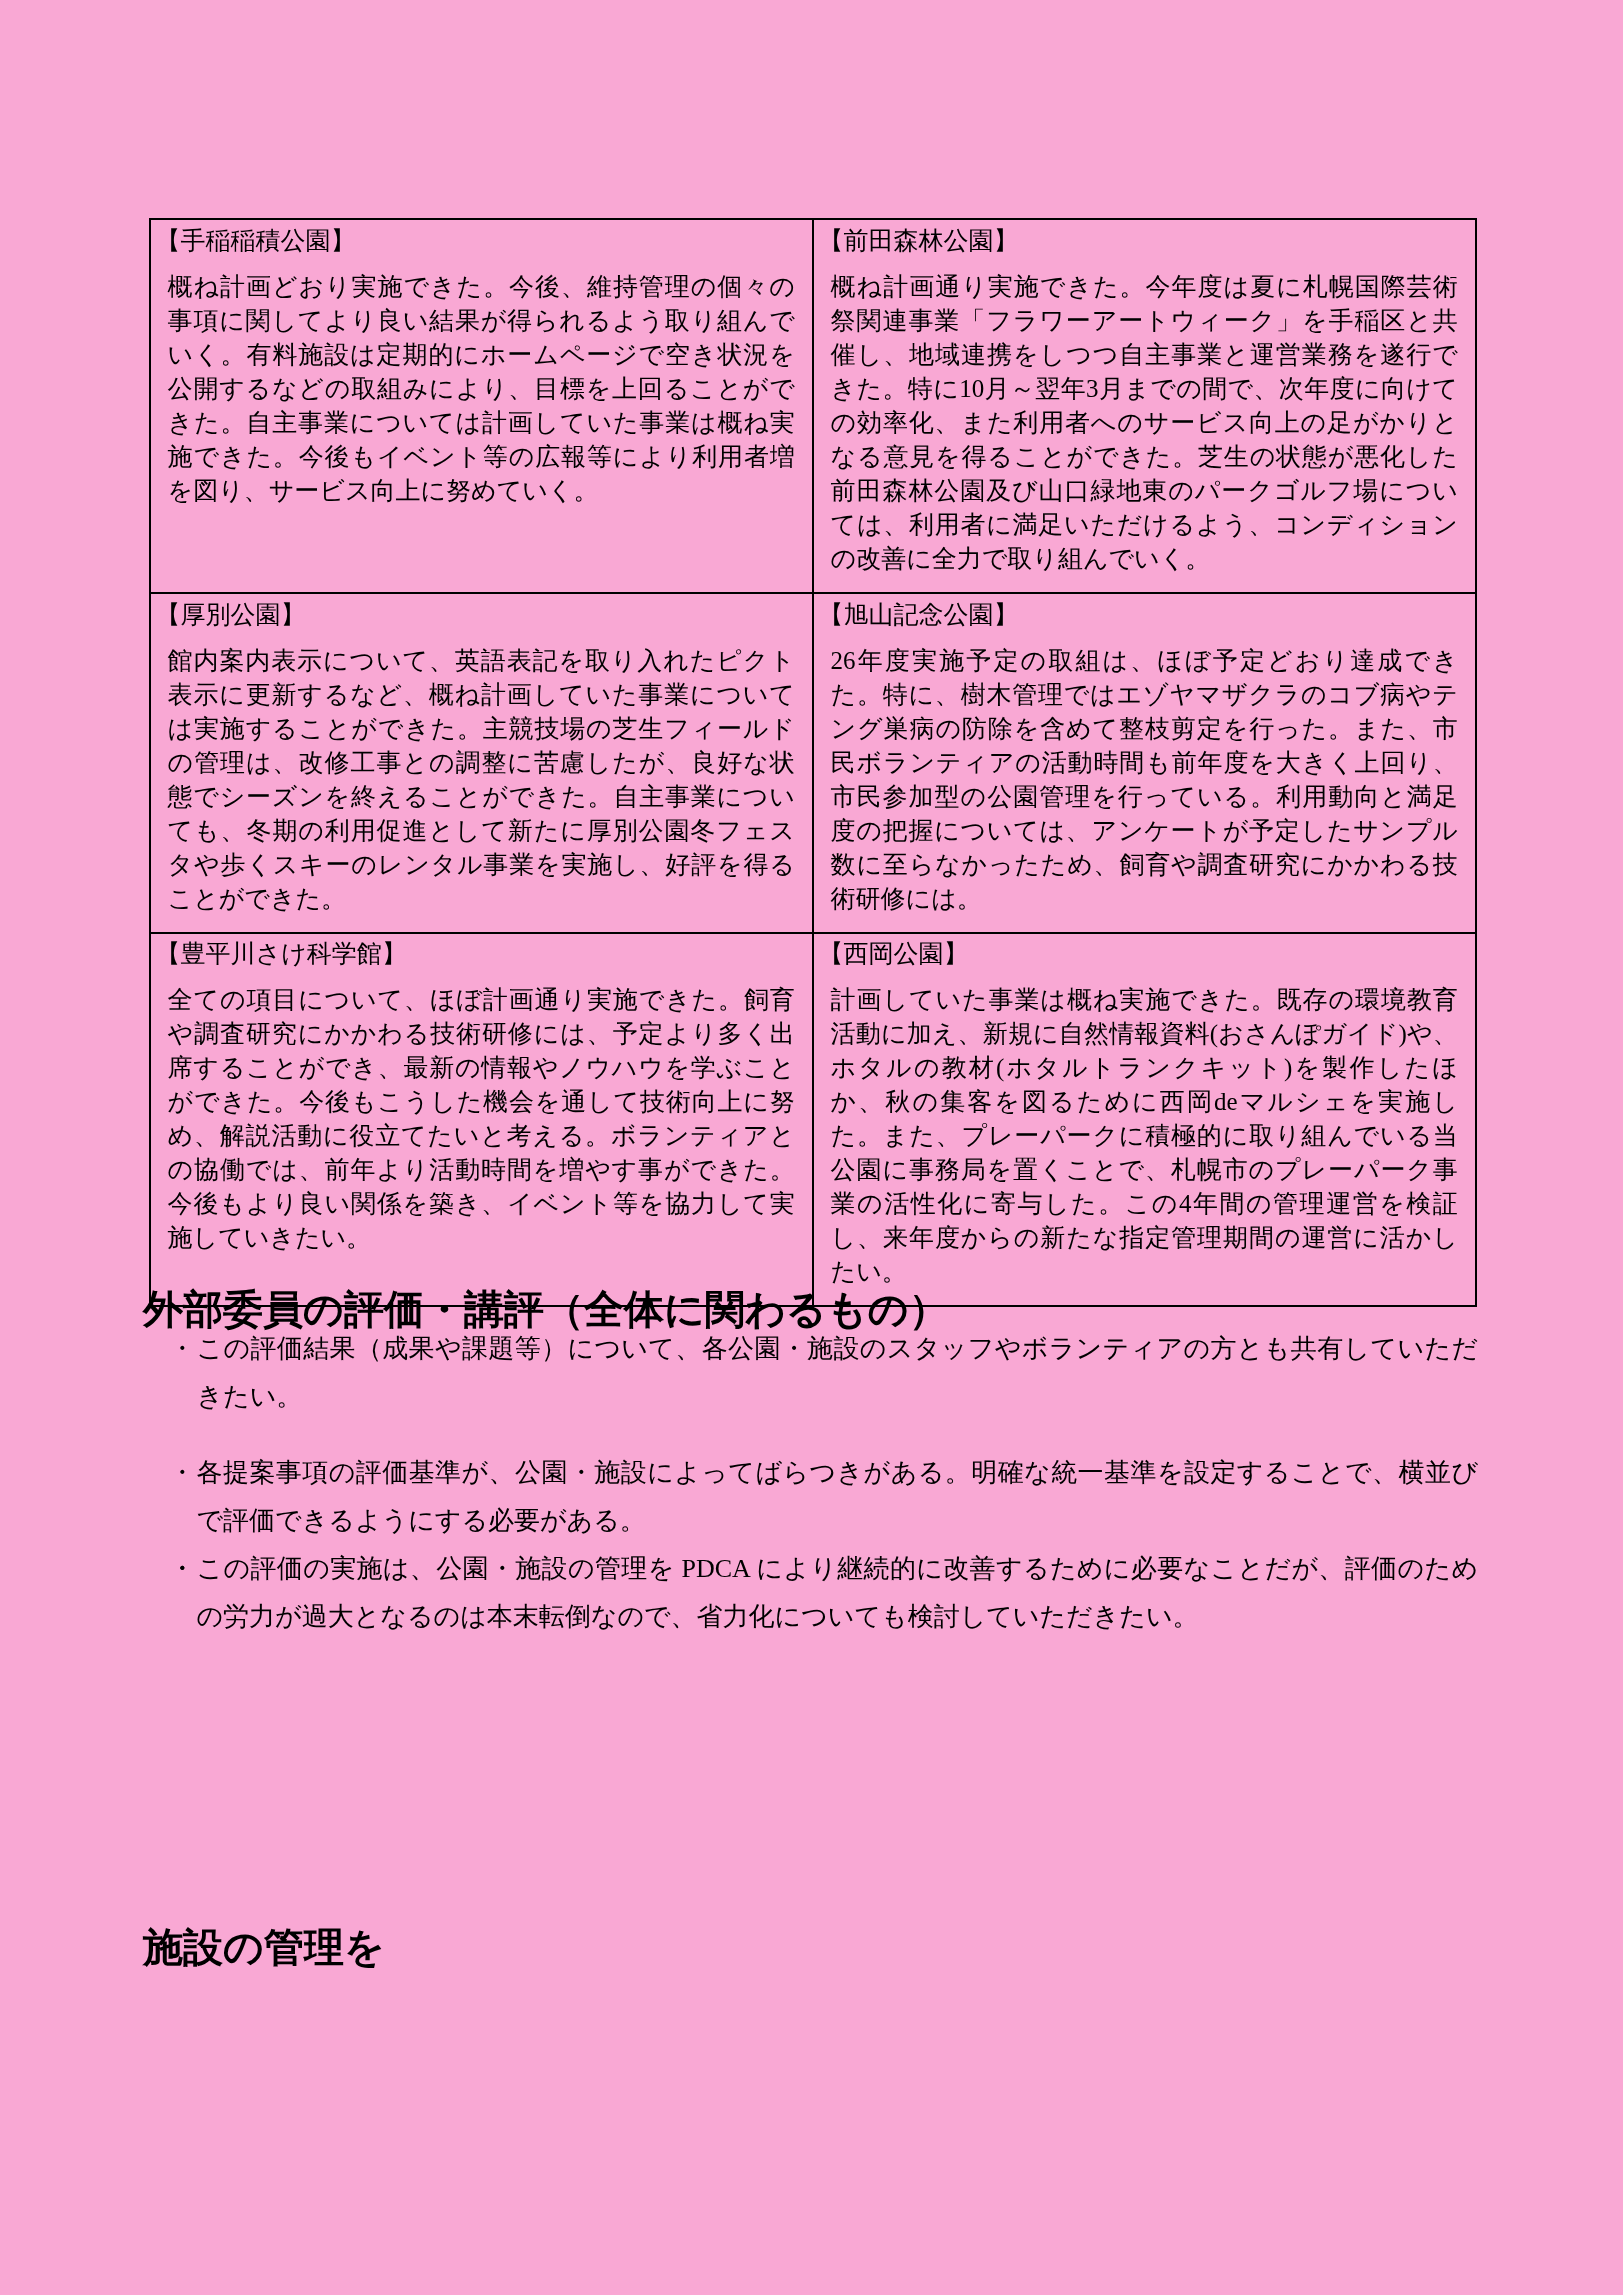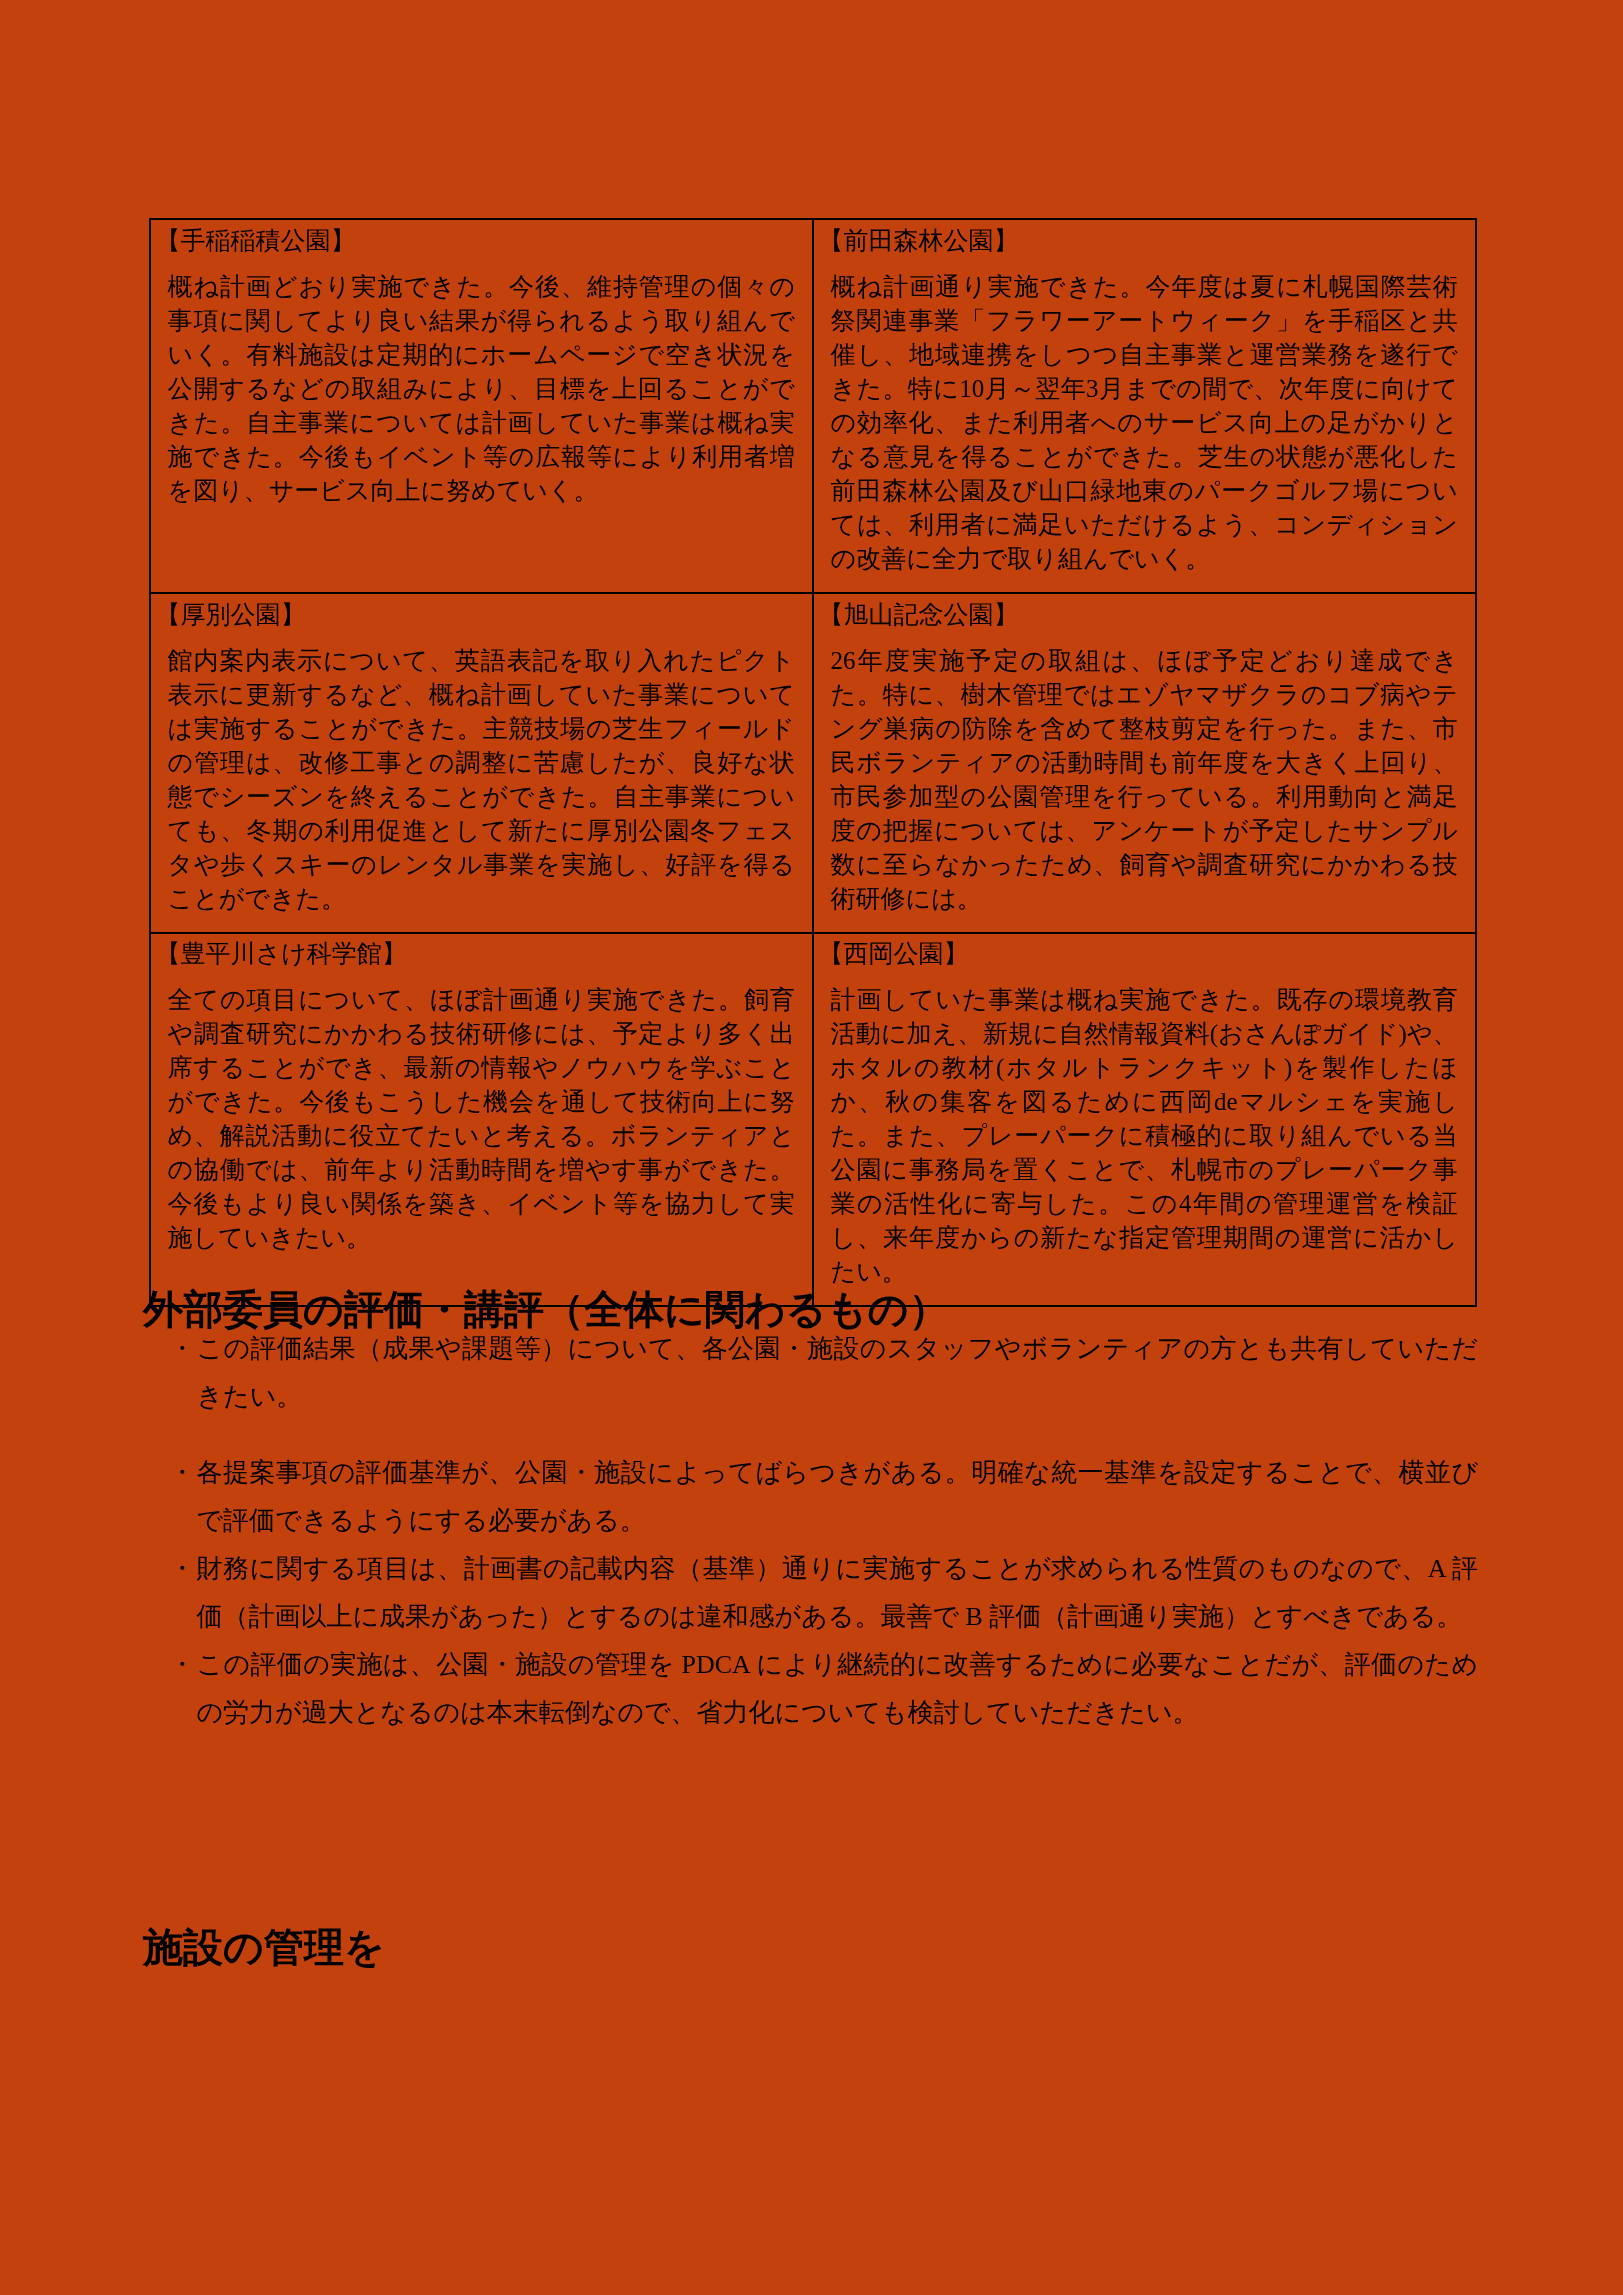--- a/index.html
+++ b/index.html
@@ -8,7 +8,7 @@
     position: relative;
     width: 1623px;
     height: 2295px;
-    background: #c2410c;
+    background: #f9a8d4;
     color: #000000;
     font-family: "Liberation Serif", "DejaVu Serif", serif;
     overflow: hidden;

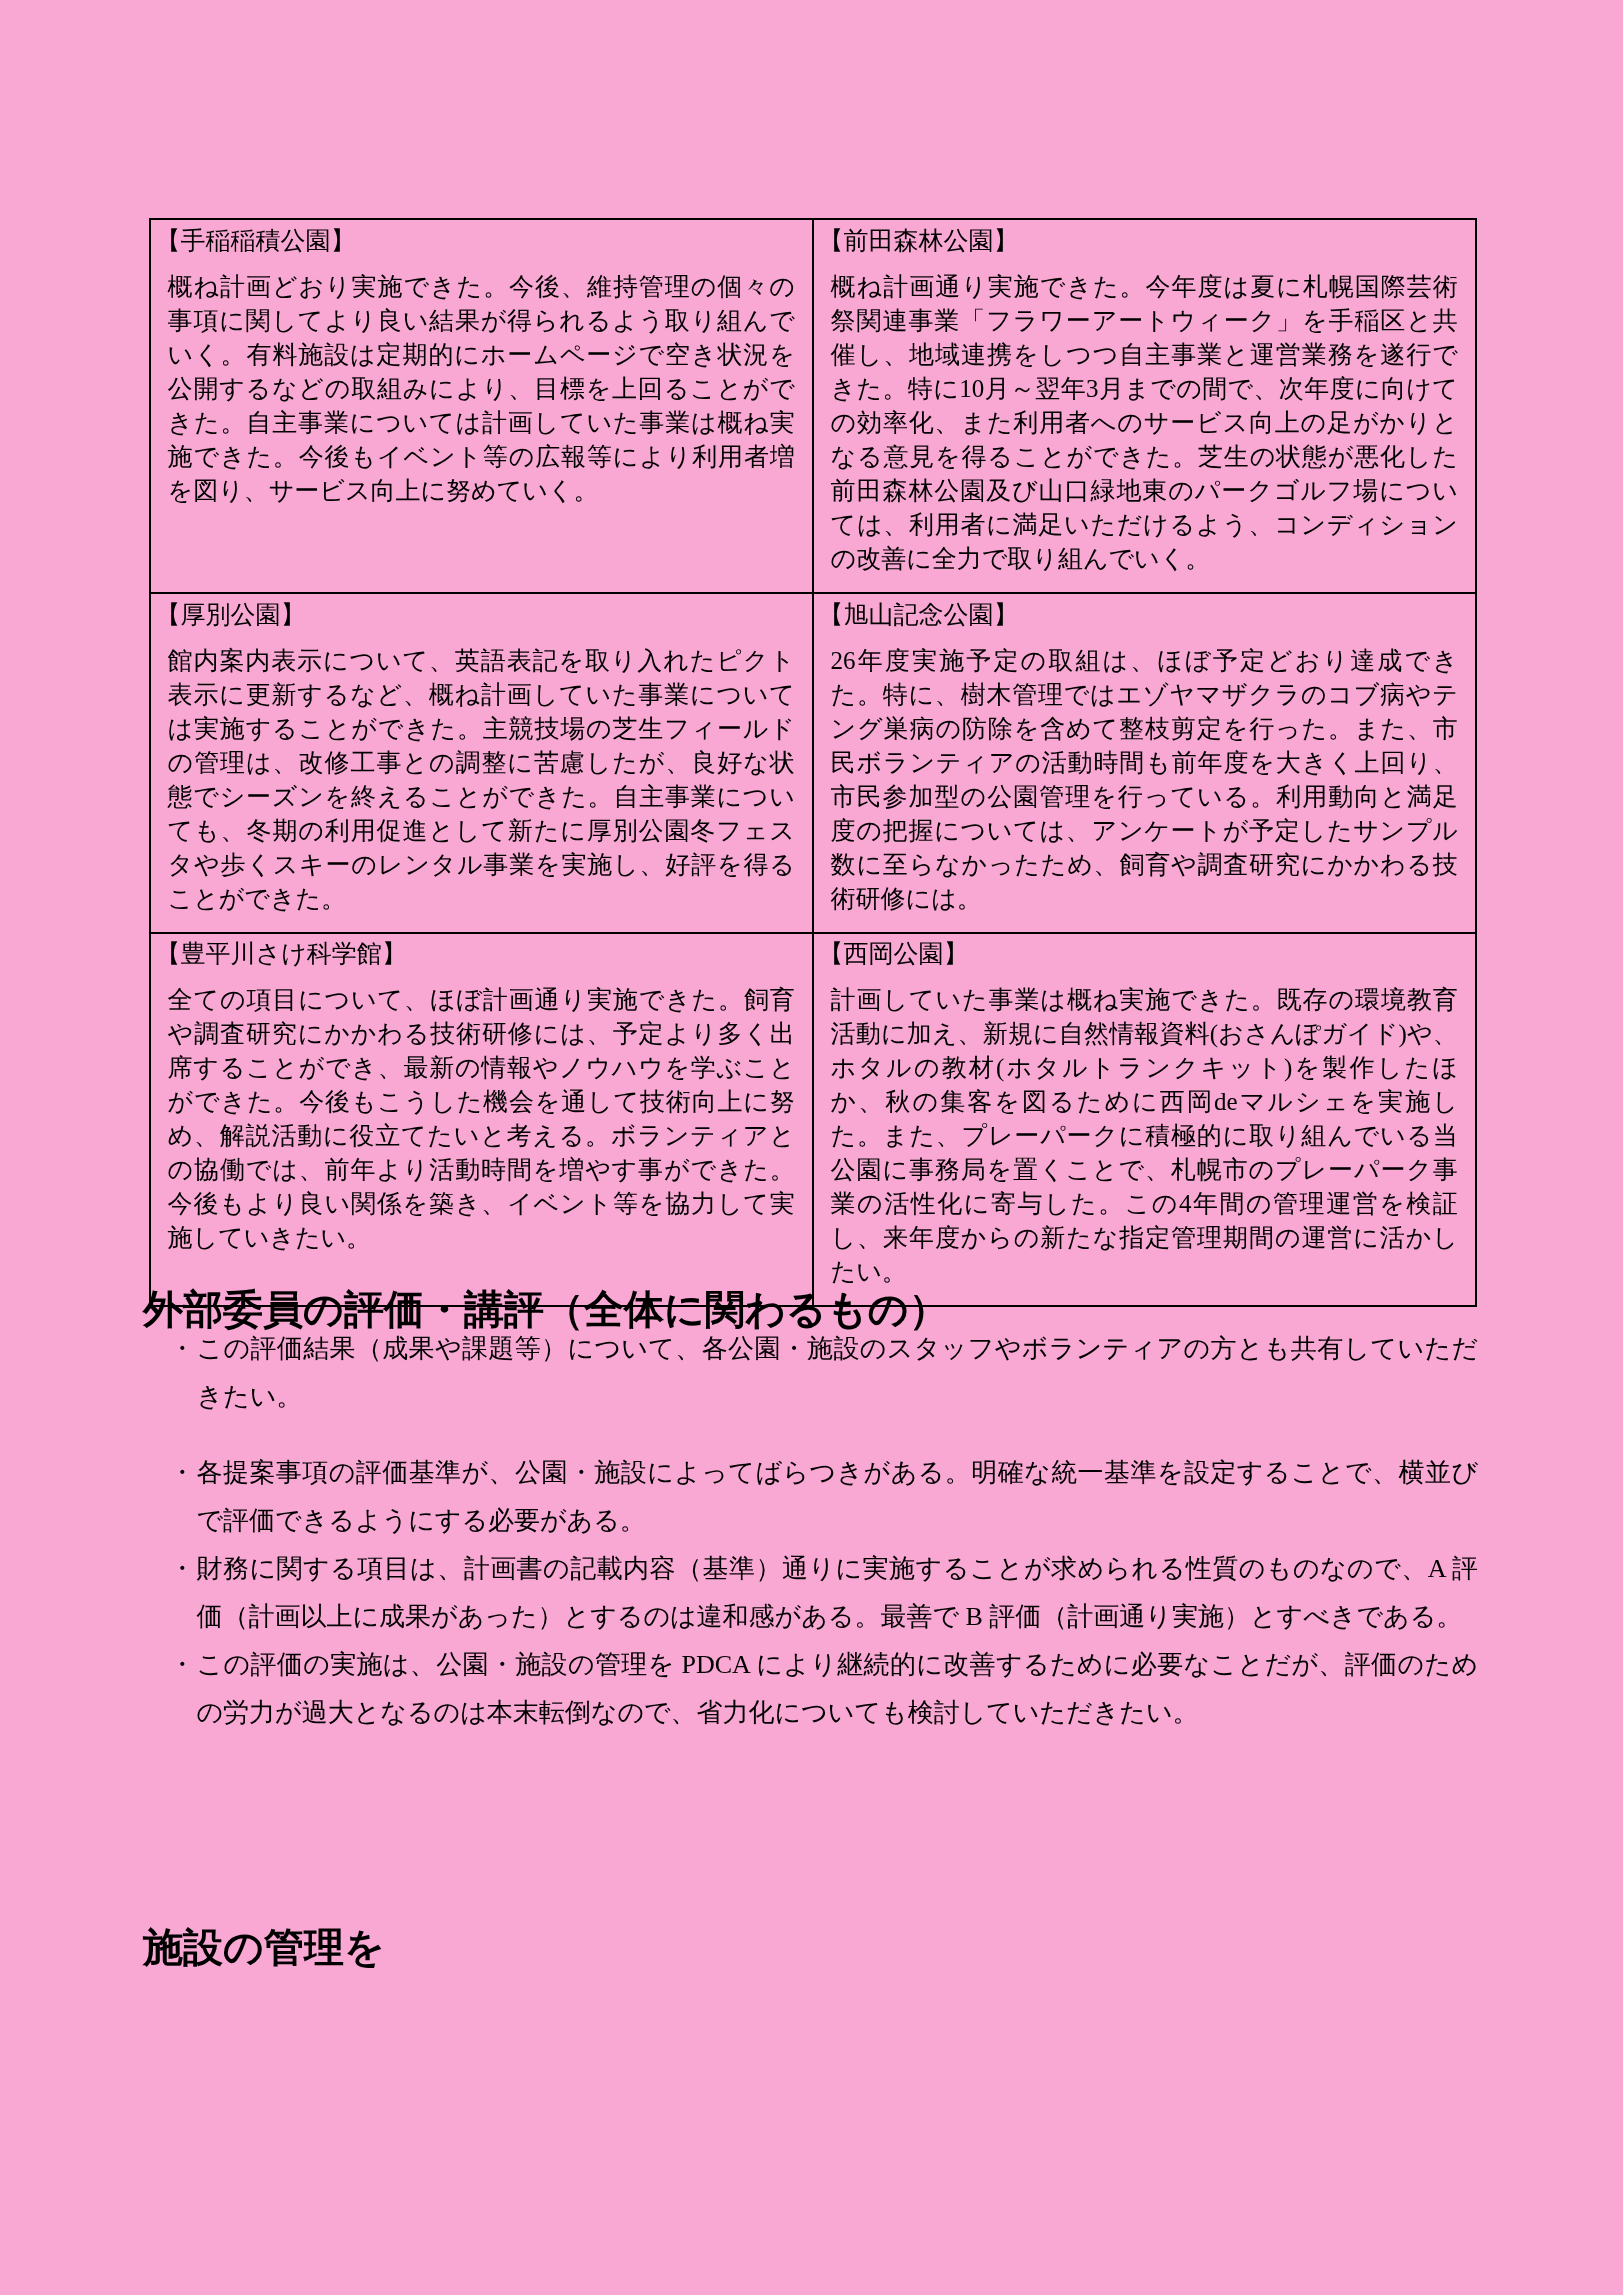--- a/index.html
+++ b/index.html
@@ -134,7 +134,6 @@
     </div>
     <div class="bullet">
       <span class="marker">・</span>
-      <span>財務に関する項目は、計画書の記載内容（基準）通りに実施することが求められる性質のものなので、A 評価（計画以上に成果があった）とするのは違和感がある。最善で B 評価（計画通り実施）とすべきである。</span>
     </div>
     <div class="bullet">
       <span class="marker">・</span>

